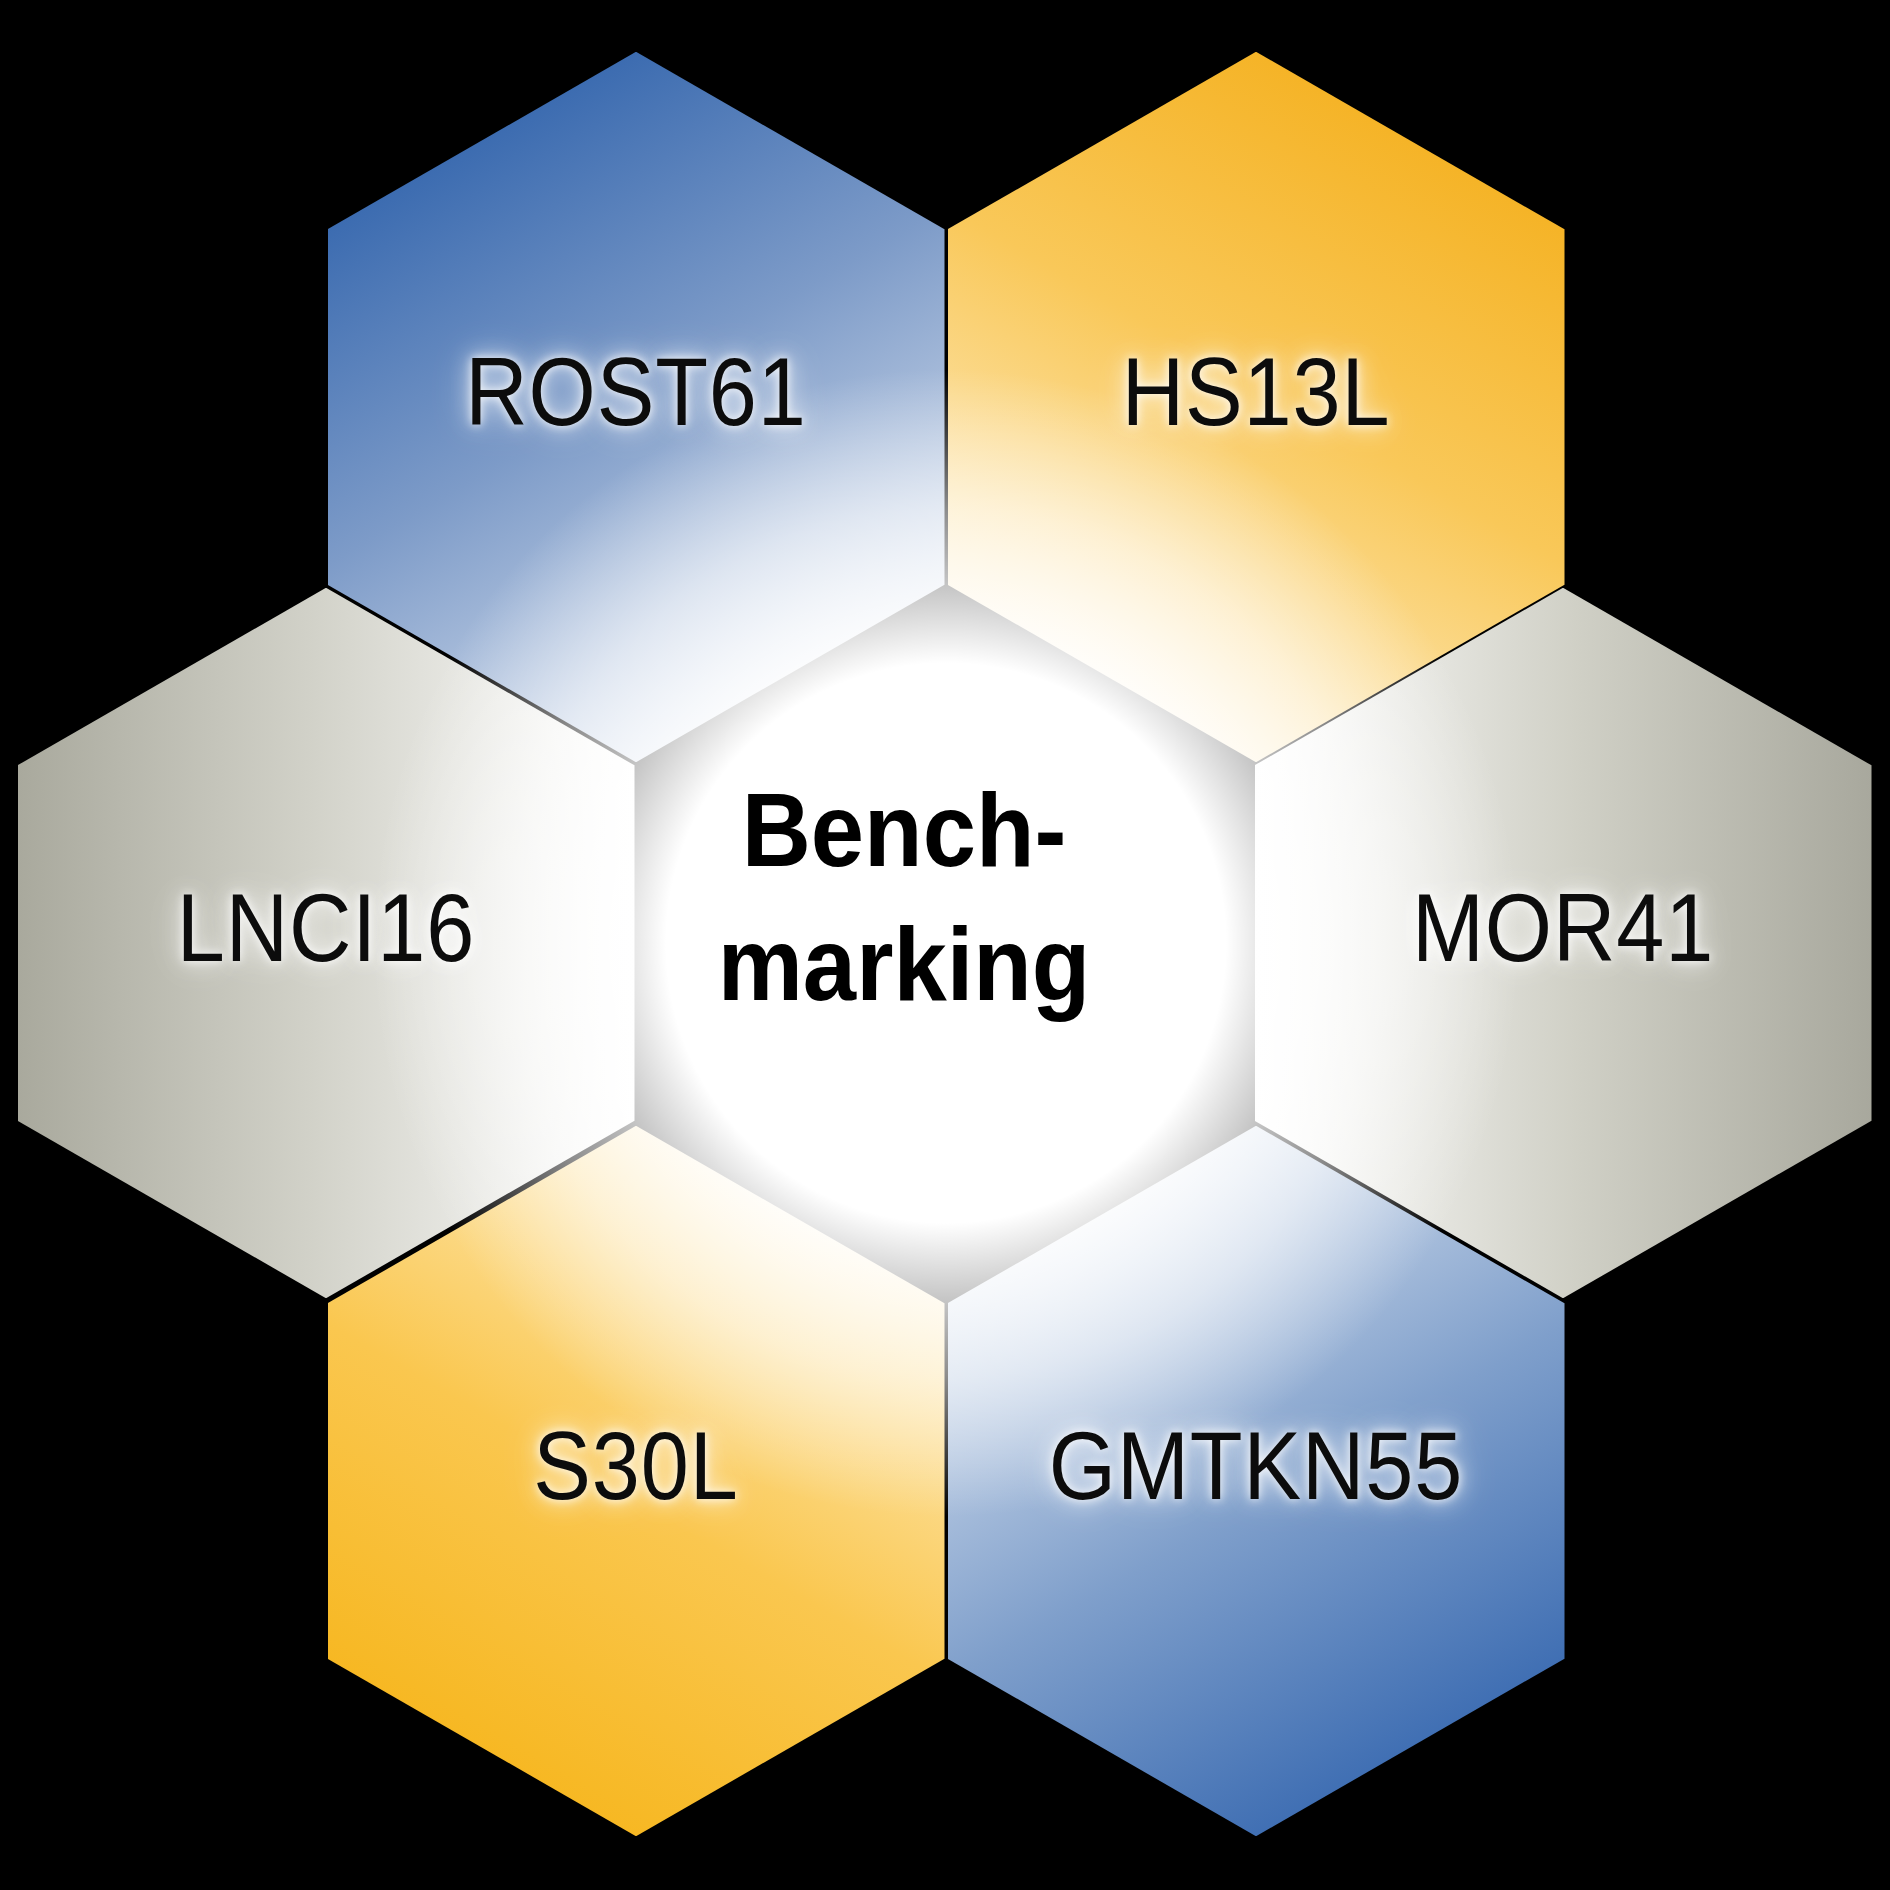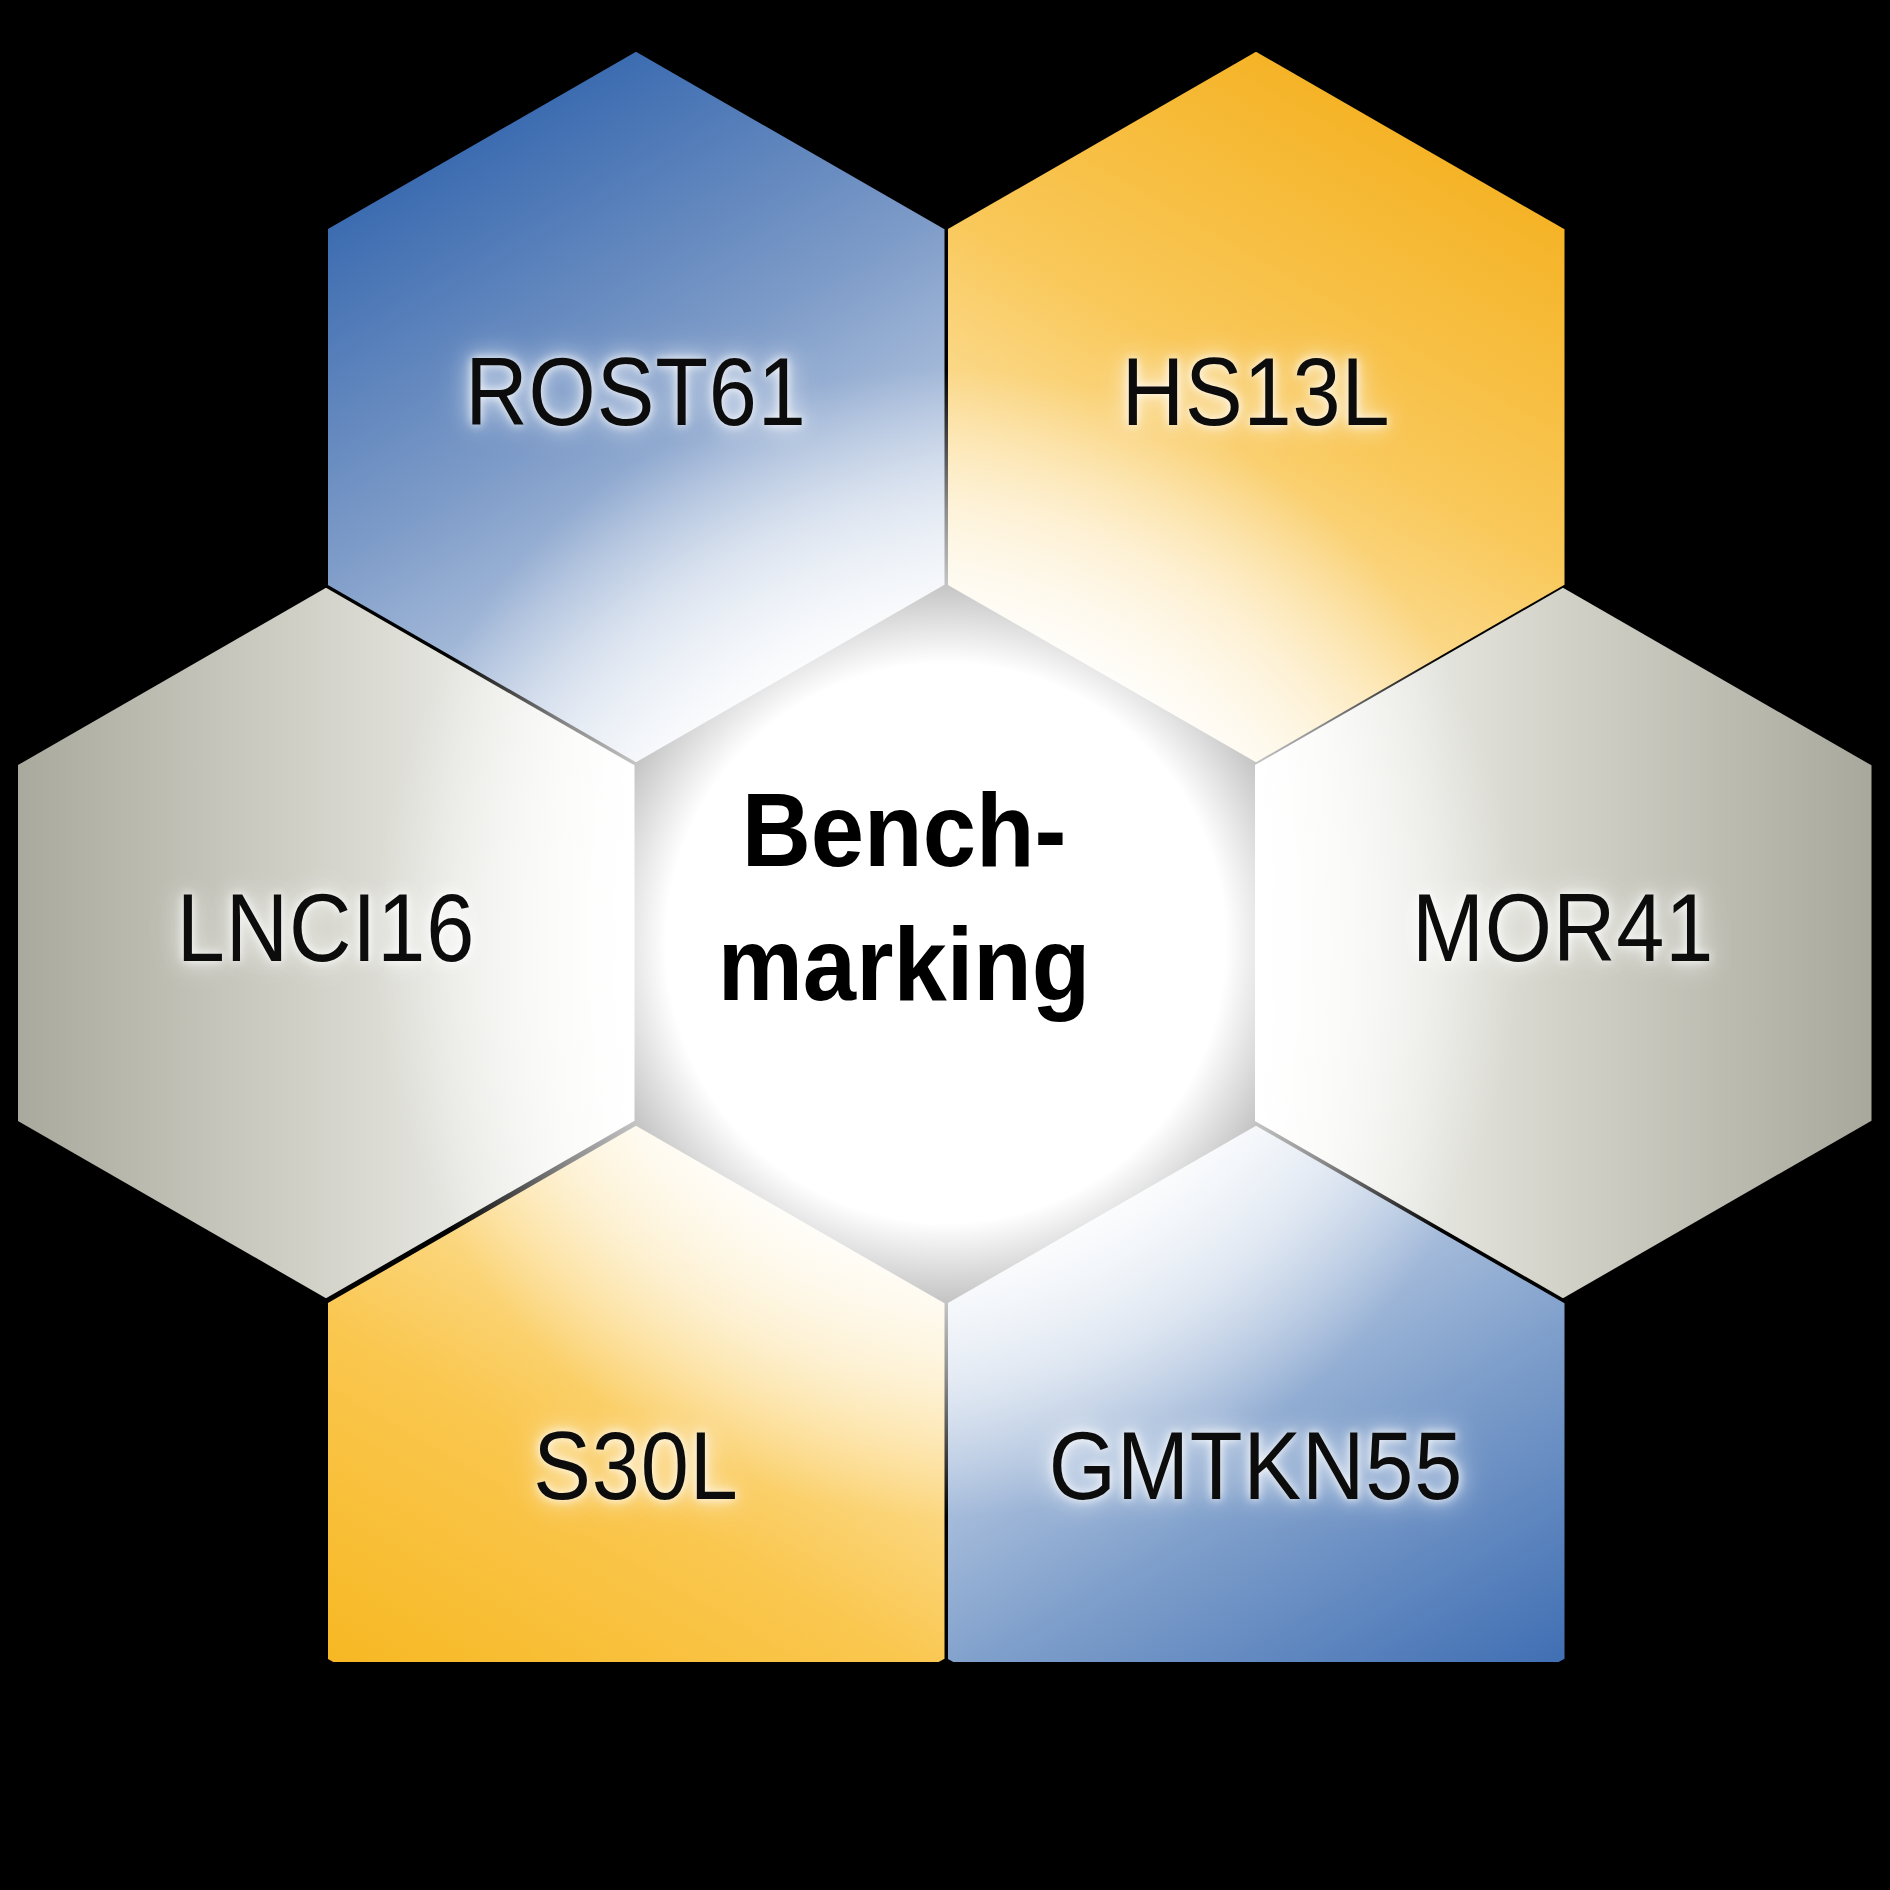--- a/index.html
+++ b/index.html
@@ -10,7 +10,7 @@
   .stage {
     position: relative;
     width: 1890px;
-    height: 1662px;
+    height: 1890px;
     background: #000;
     overflow: hidden;
     font-family: "Liberation Sans", sans-serif;

